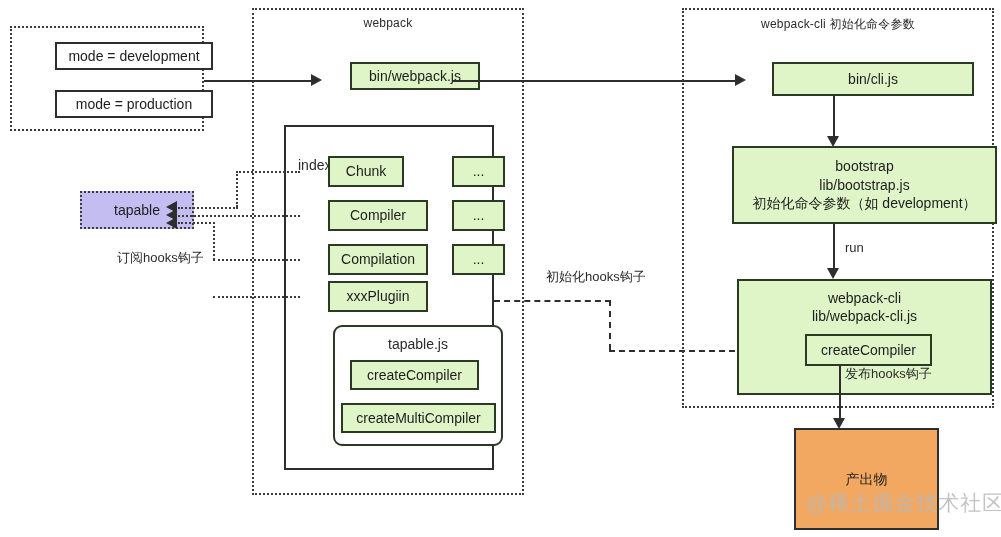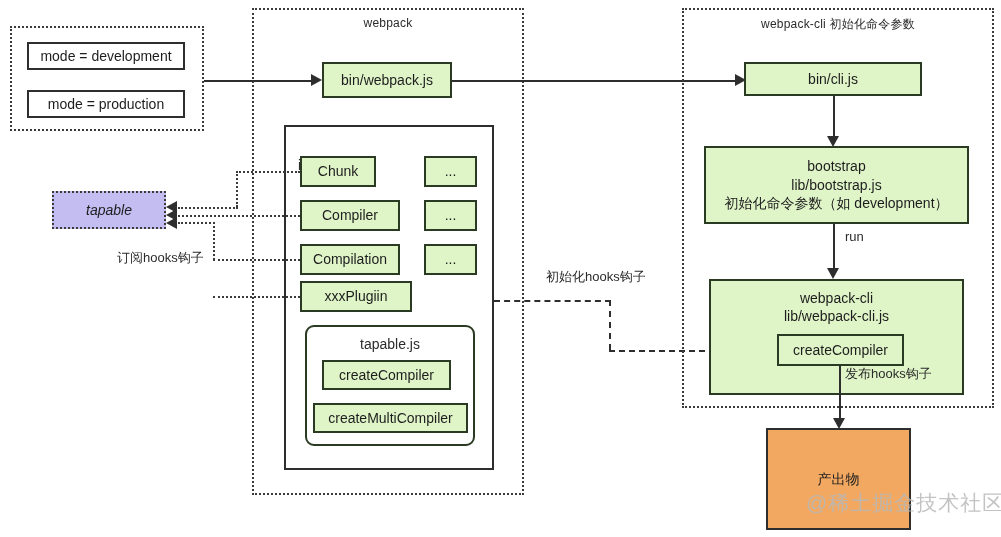--- a/index.html
+++ b/index.html
@@ -33,7 +33,7 @@
     background:#dff5c8;
     display:flex;align-items:center;justify-content:center;
     font-size:14px;color:#1d1d1d;
-    text-align:center;line-height:1.32;
+    text-align:center;line-height:1.32;margin-left:28px;
   }
   .box.plain{
     background:#ffffff;border:2px solid #2e2e2e;

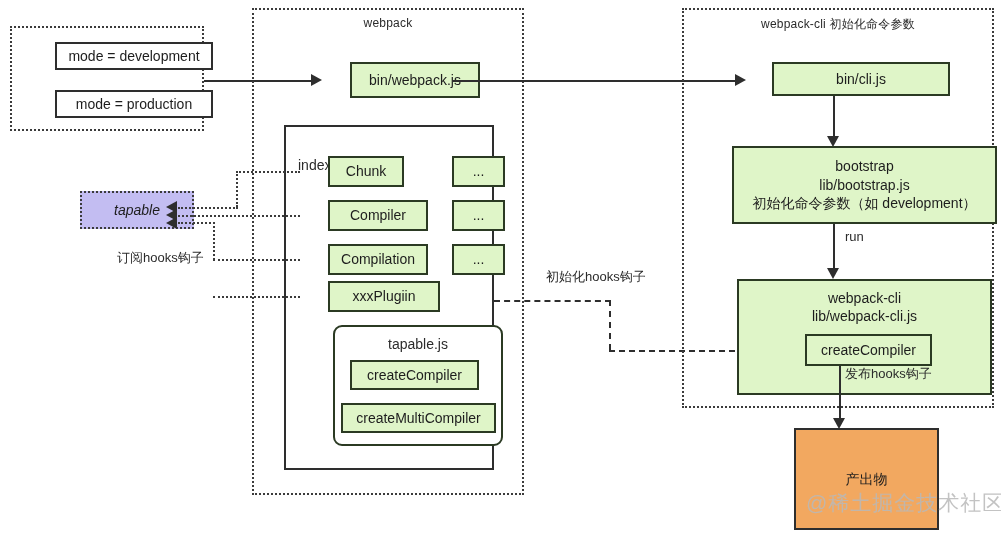--- a/index.html
+++ b/index.html
@@ -101,7 +101,7 @@
     <div class="group-title">webpack</div>
   </div>
 
-  <div class="abs box" style="left:322px;top:62px;width:130px;height:36px;">
+  <div class="abs box" style="left:322px;top:62px;width:130px;height:28px;">
     <span>bin/webpack.js</span>
   </div>
 

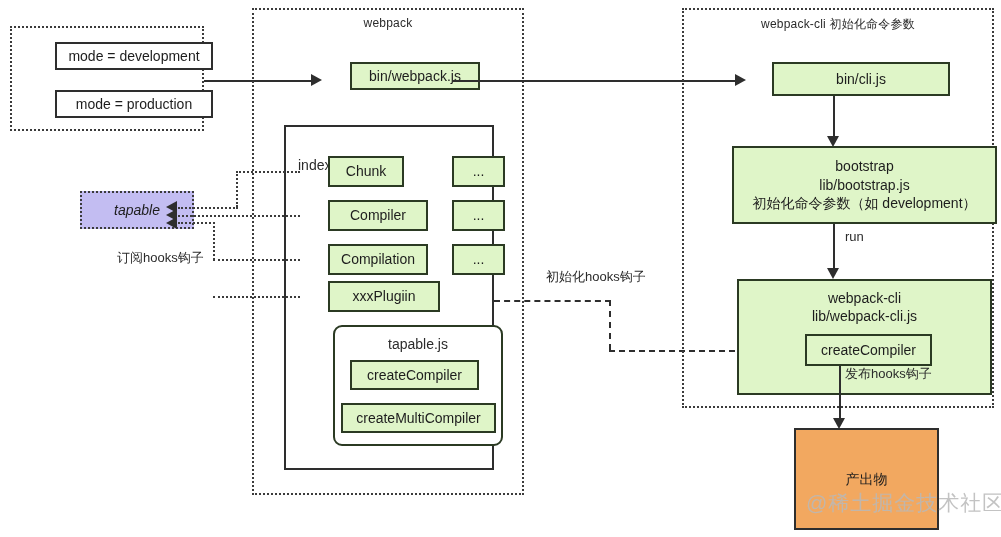--- a/index.html
+++ b/index.html
@@ -182,7 +182,7 @@
     <div class="group-title">webpack-cli 初始化命令参数</div>
   </div>
 
-  <div class="abs box" style="left:744px;top:62px;width:178px;height:34px;align-items:center;">
+  <div class="abs box" style="left:744px;top:62px;width:202px;height:34px;align-items:center;">
     <span>bin/cli.js</span>
   </div>
 

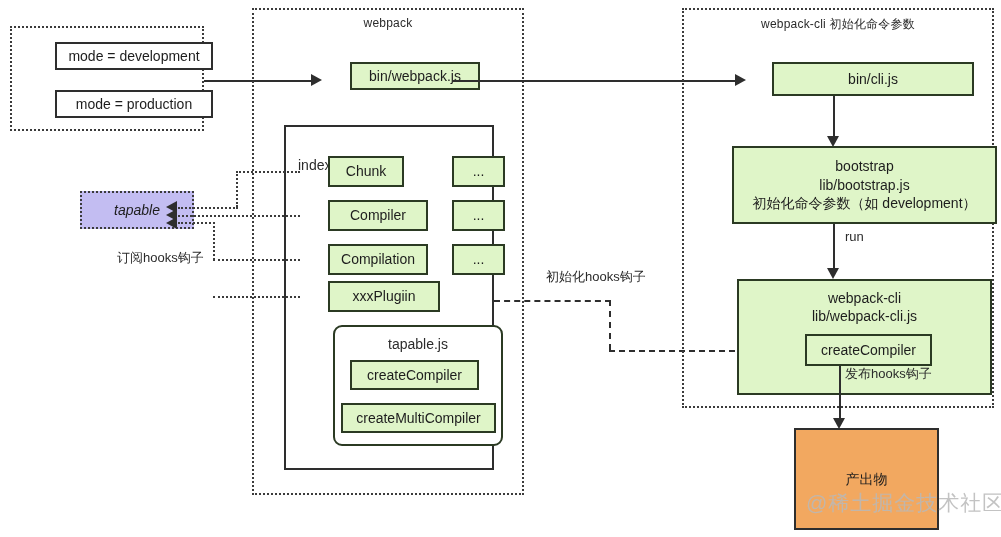--- a/index.html
+++ b/index.html
@@ -149,7 +149,7 @@
     <span>createMultiCompiler</span>
   </div>
 
-  <div class="abs box purple" style="left:52px;top:191px;width:114px;height:38px;font-style:italic;">
+  <div class="abs box purple" style="left:52px;top:191px;width:114px;height:38px;">
     <span>tapable</span>
   </div>
 

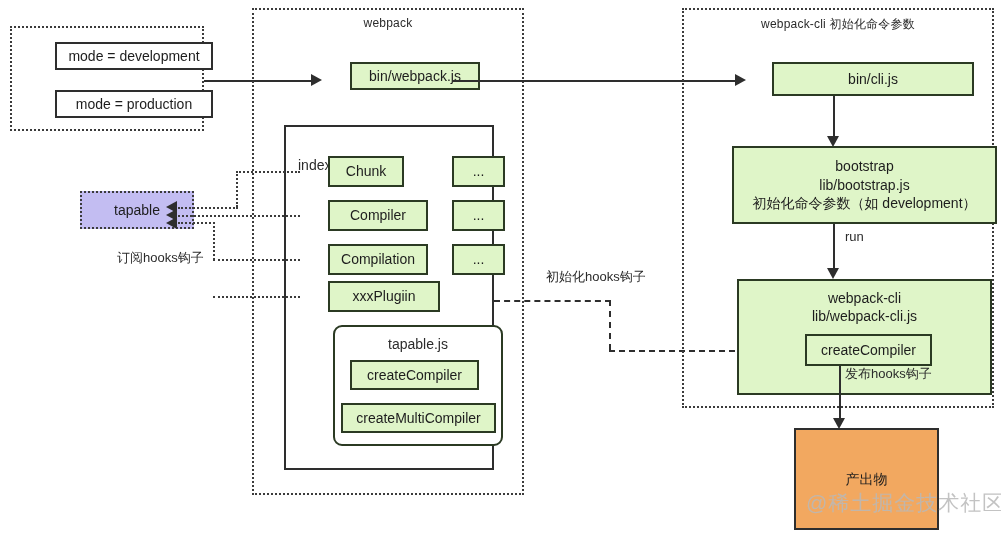--- a/index.html
+++ b/index.html
@@ -197,7 +197,7 @@
 
   <div class="ln-v" style="left:833px;top:224px;height:48px;"></div>
   <div class="arrow-d" style="left:827px;top:268px;"></div>
-  <div class="label" style="left:845px;top:229px;">run</div>
+  <div class="label" style="left:845px;top:240px;">run</div>
 
   <div class="abs box" style="left:709px;top:279px;width:255px;height:116px;flex-direction:column;justify-content:flex-start;padding-top:8px;">
     <span>webpack-cli</span>

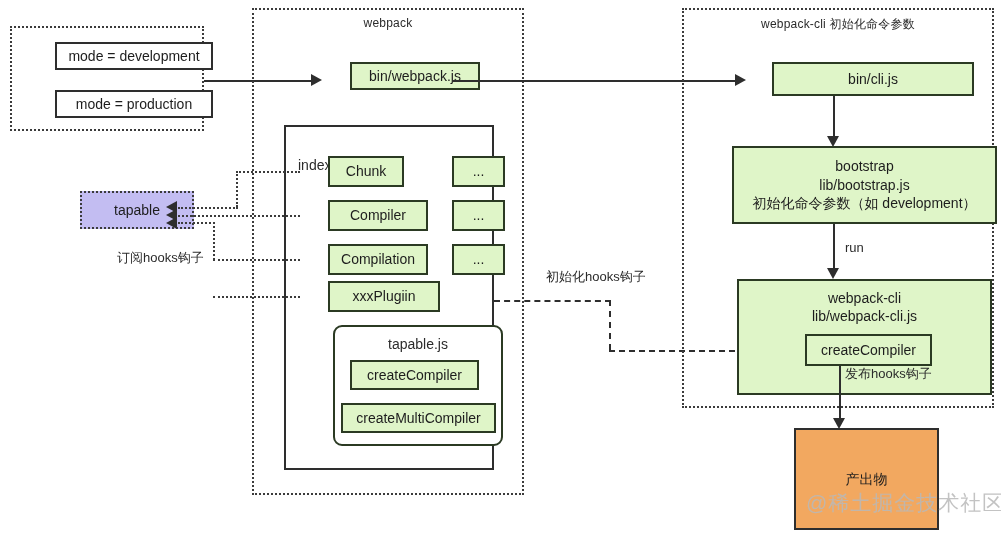--- a/index.html
+++ b/index.html
@@ -133,7 +133,7 @@
     <span>...</span>
   </div>
 
-  <div class="abs box" style="left:300px;top:281px;width:112px;height:31px;">
+  <div class="abs box" style="left:300px;top:281px;width:100px;height:31px;">
     <span>xxxPlugiin</span>
   </div>
 

